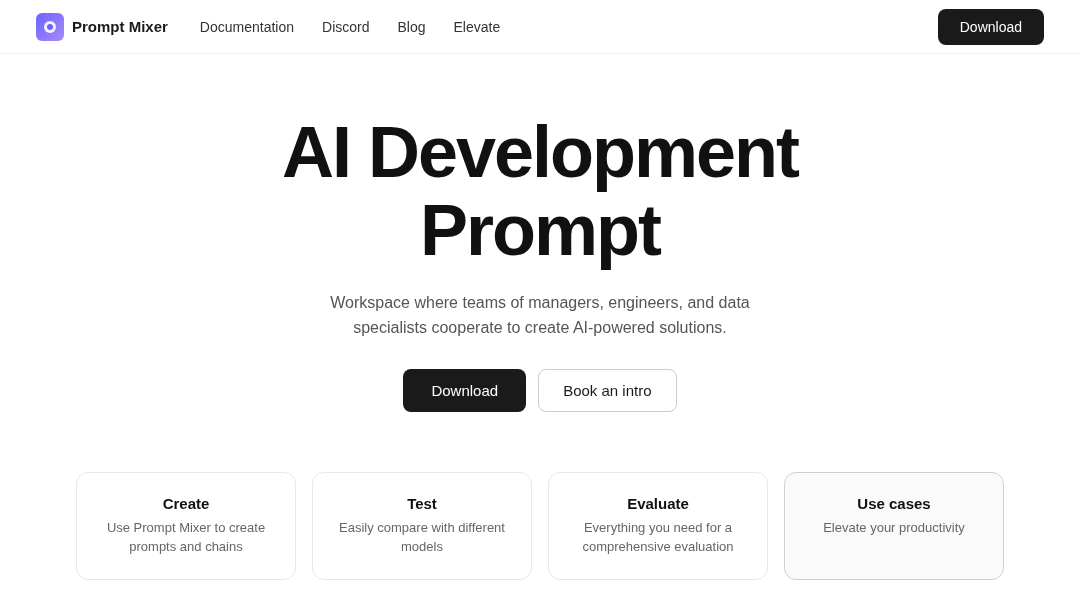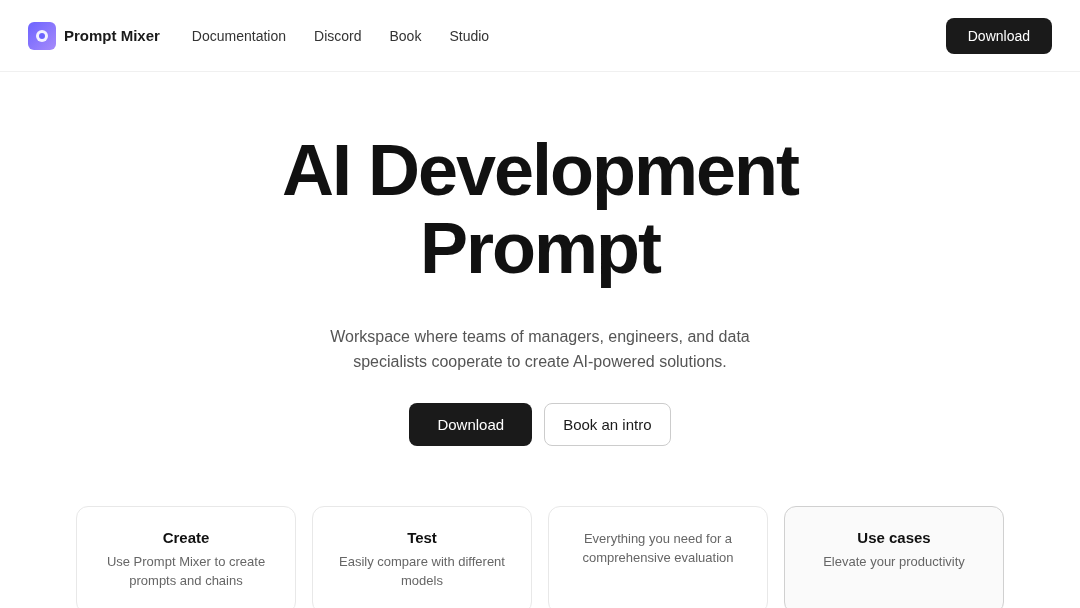--- a/index.html
+++ b/index.html
@@ -22,8 +22,8 @@
       display: flex;
       align-items: center;
       justify-content: space-between;
-      padding: 0 28px;
-      height: 72px;
+      padding: 0 36px;
+      height: 54px;
       border-bottom: 1px solid #f0f0f0;
     }
 

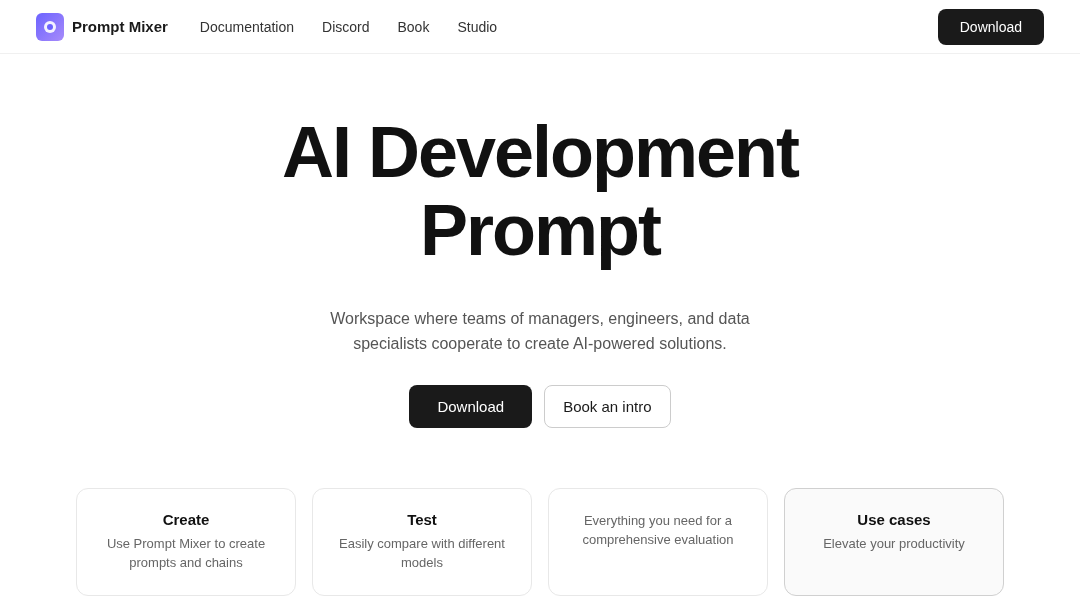--- a/index.html
+++ b/index.html
@@ -195,7 +195,7 @@
         <a href="#">Discord</a>
       </li>
       <li>
-        <a href="#">Book</a>
+        <a href="#">Blog</a>
       </li>
       <li>
         <a href="#">Studio</a>

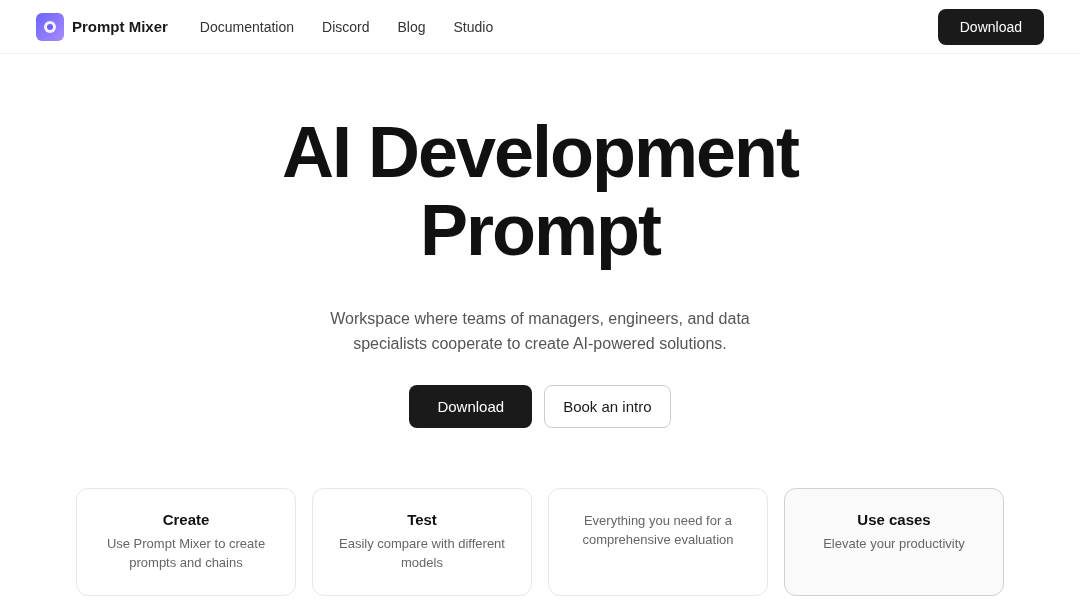--- a/index.html
+++ b/index.html
@@ -198,7 +198,7 @@
         <a href="#">Blog</a>
       </li>
       <li>
-        <a href="#">Studio</a>
+        <a href="#">Elevate</a>
       </li>
     </ul>
   </div>

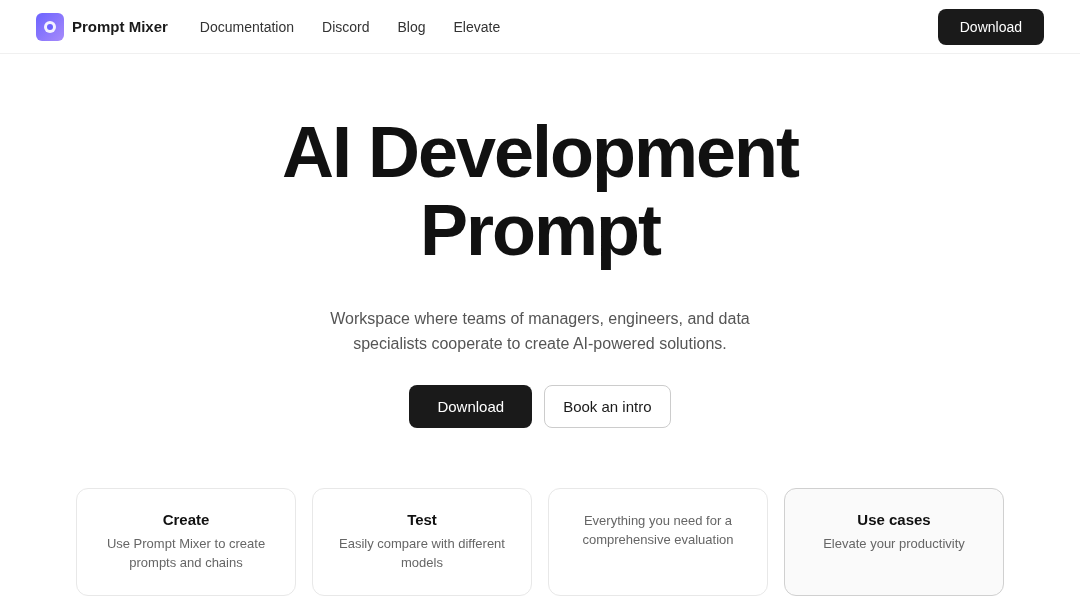--- a/index.html
+++ b/index.html
@@ -103,7 +103,7 @@
     }
 
     .hero-subtitle {
-      margin-top: 36px;
+      margin-top: 20px;
       font-size: 16px;
       color: #555;
       max-width: 480px;

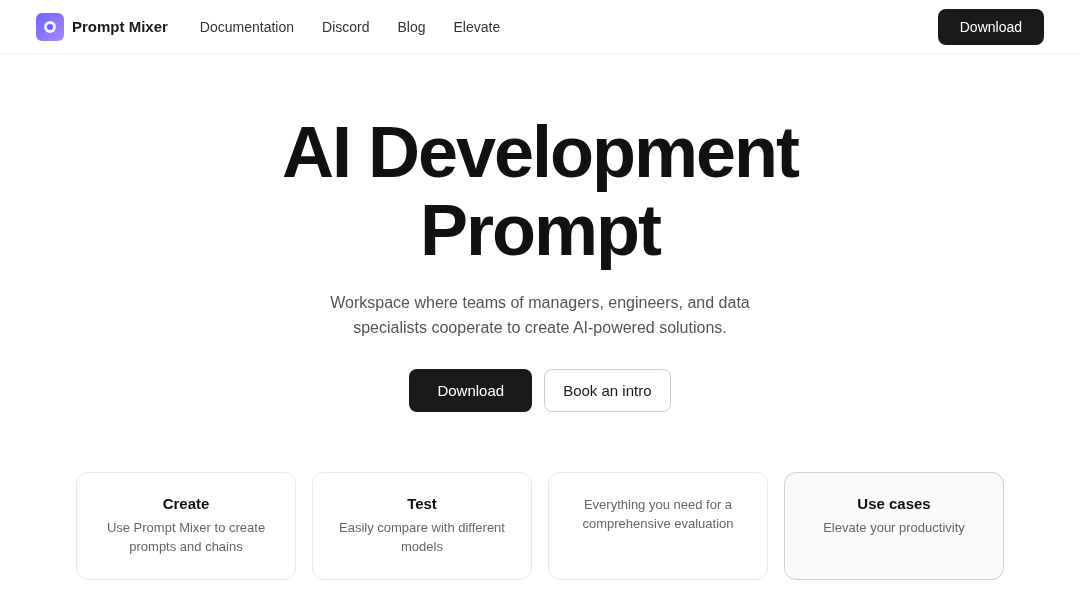--- a/index.html
+++ b/index.html
@@ -132,7 +132,7 @@
       color: #1a1a1a;
       border: 1.5px solid #ccc;
       border-radius: 8px;
-      padding: 12px 18px;
+      padding: 12px 24px;
       font-size: 15px;
       font-weight: 500;
       cursor: pointer;

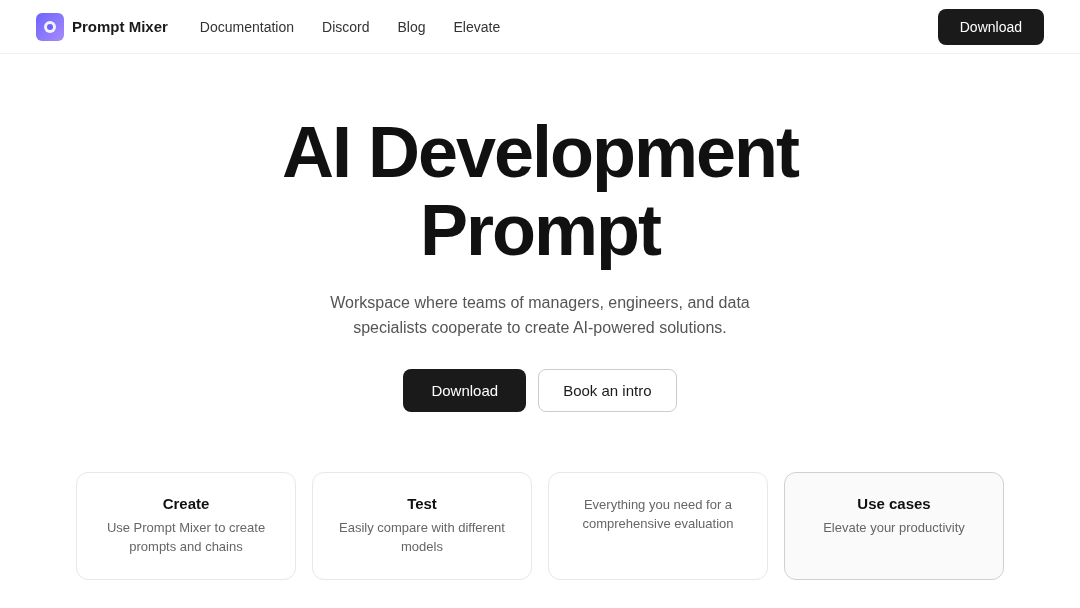--- a/index.html
+++ b/index.html
@@ -226,6 +226,7 @@
     <div class="card-desc">Easily compare with different models</div>
   </div>
   <div class="card">
+    <div class="card-title">Evaluate</div>
     <div class="card-desc">Everything you need for a comprehensive evaluation</div>
   </div>
   <div class="card highlighted">

